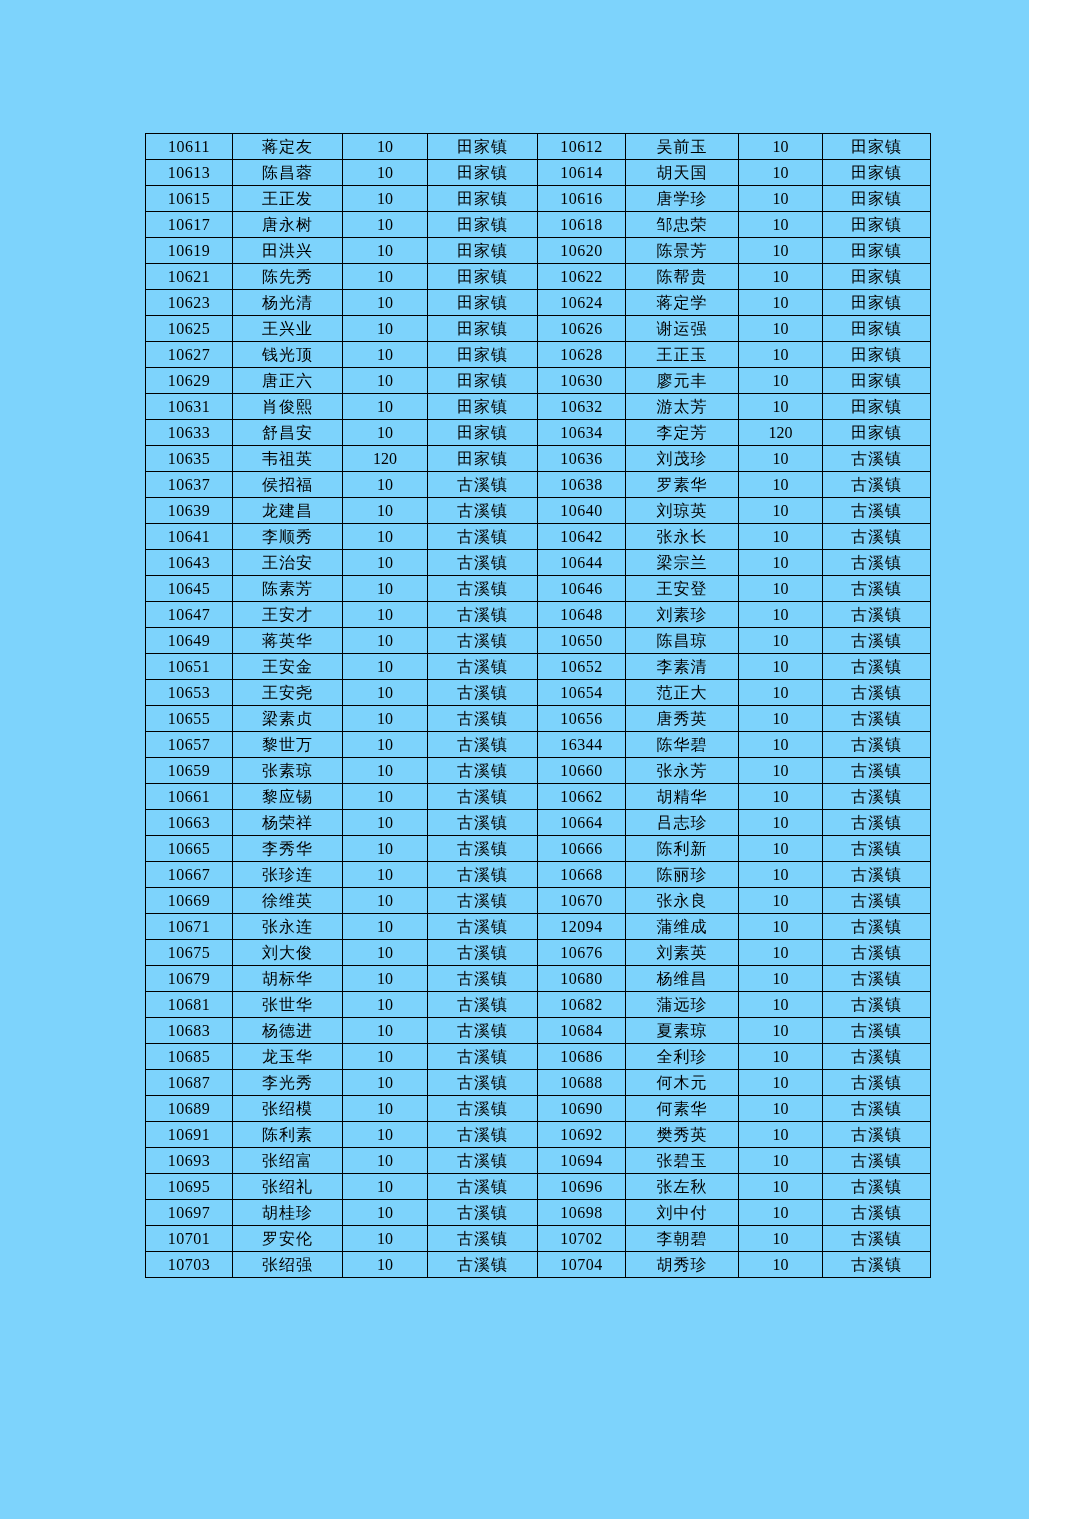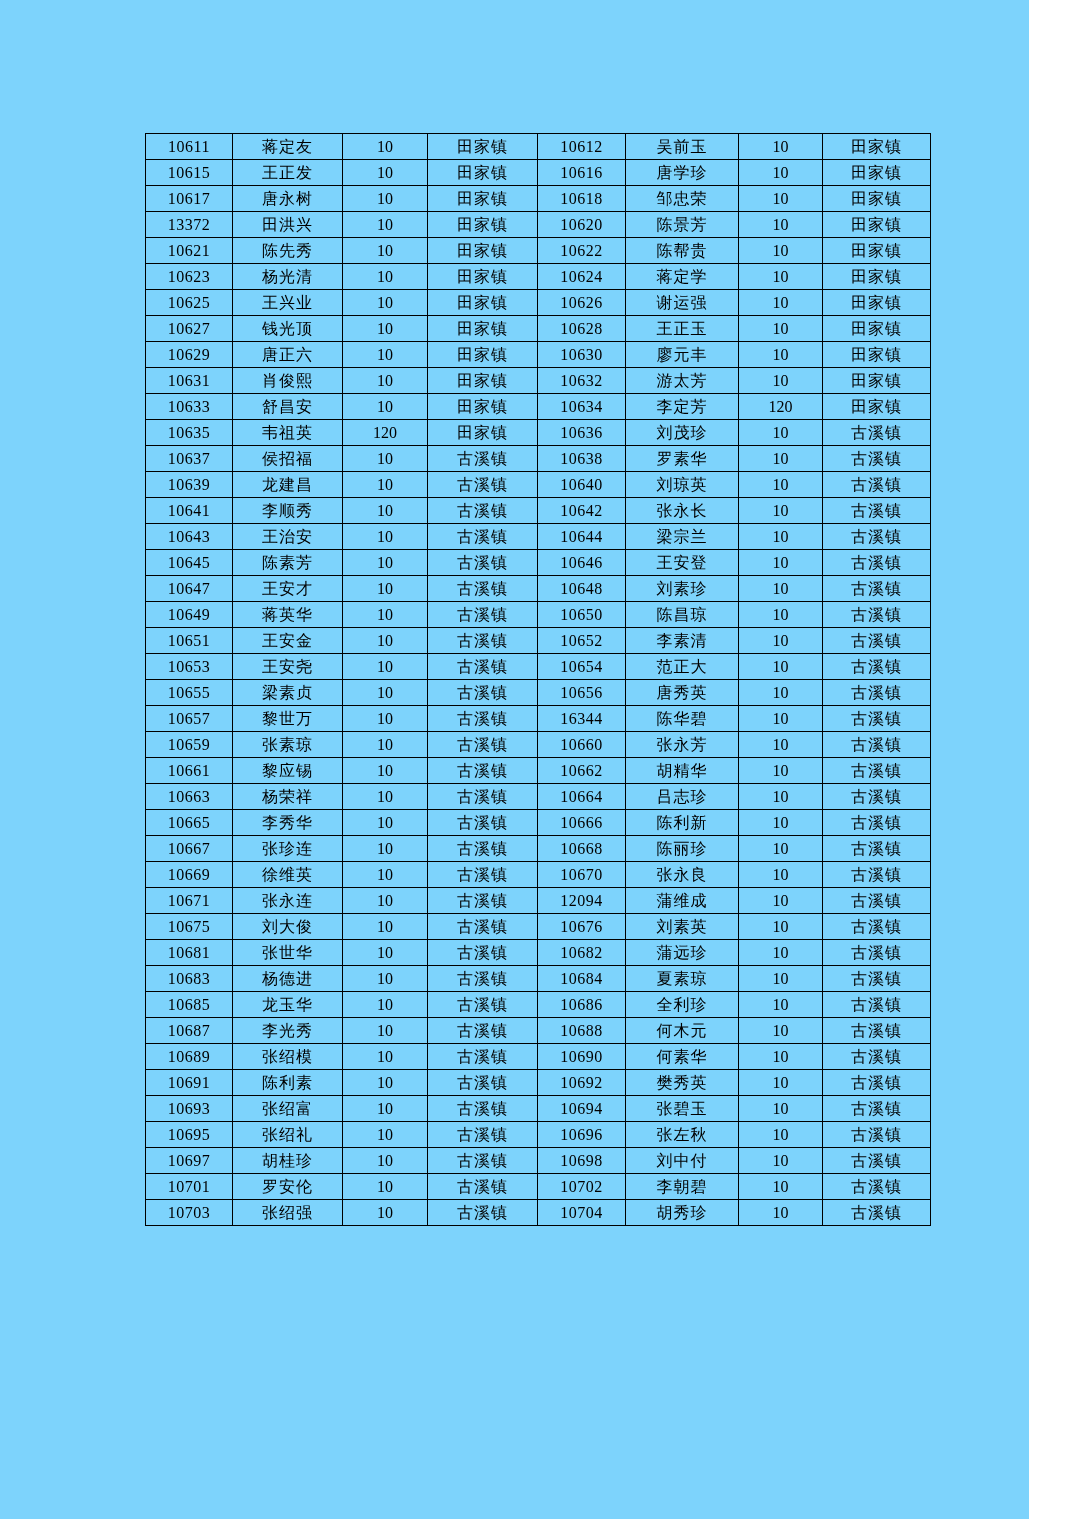--- a/index.html
+++ b/index.html
@@ -68,6 +68,16 @@
           <td class="col-town">田家镇</td>
         </tr>
         <tr>
+          <td class="col-id">10613</td>
+          <td class="col-name">陈昌蓉</td>
+          <td class="col-amount">10</td>
+          <td class="col-town">田家镇</td>
+          <td class="col-id">10614</td>
+          <td class="col-name">胡天国</td>
+          <td class="col-amount">10</td>
+          <td class="col-town">田家镇</td>
+        </tr>
+        <tr>
           <td class="col-id">10615</td>
           <td class="col-name">王正发</td>
           <td class="col-amount">10</td>

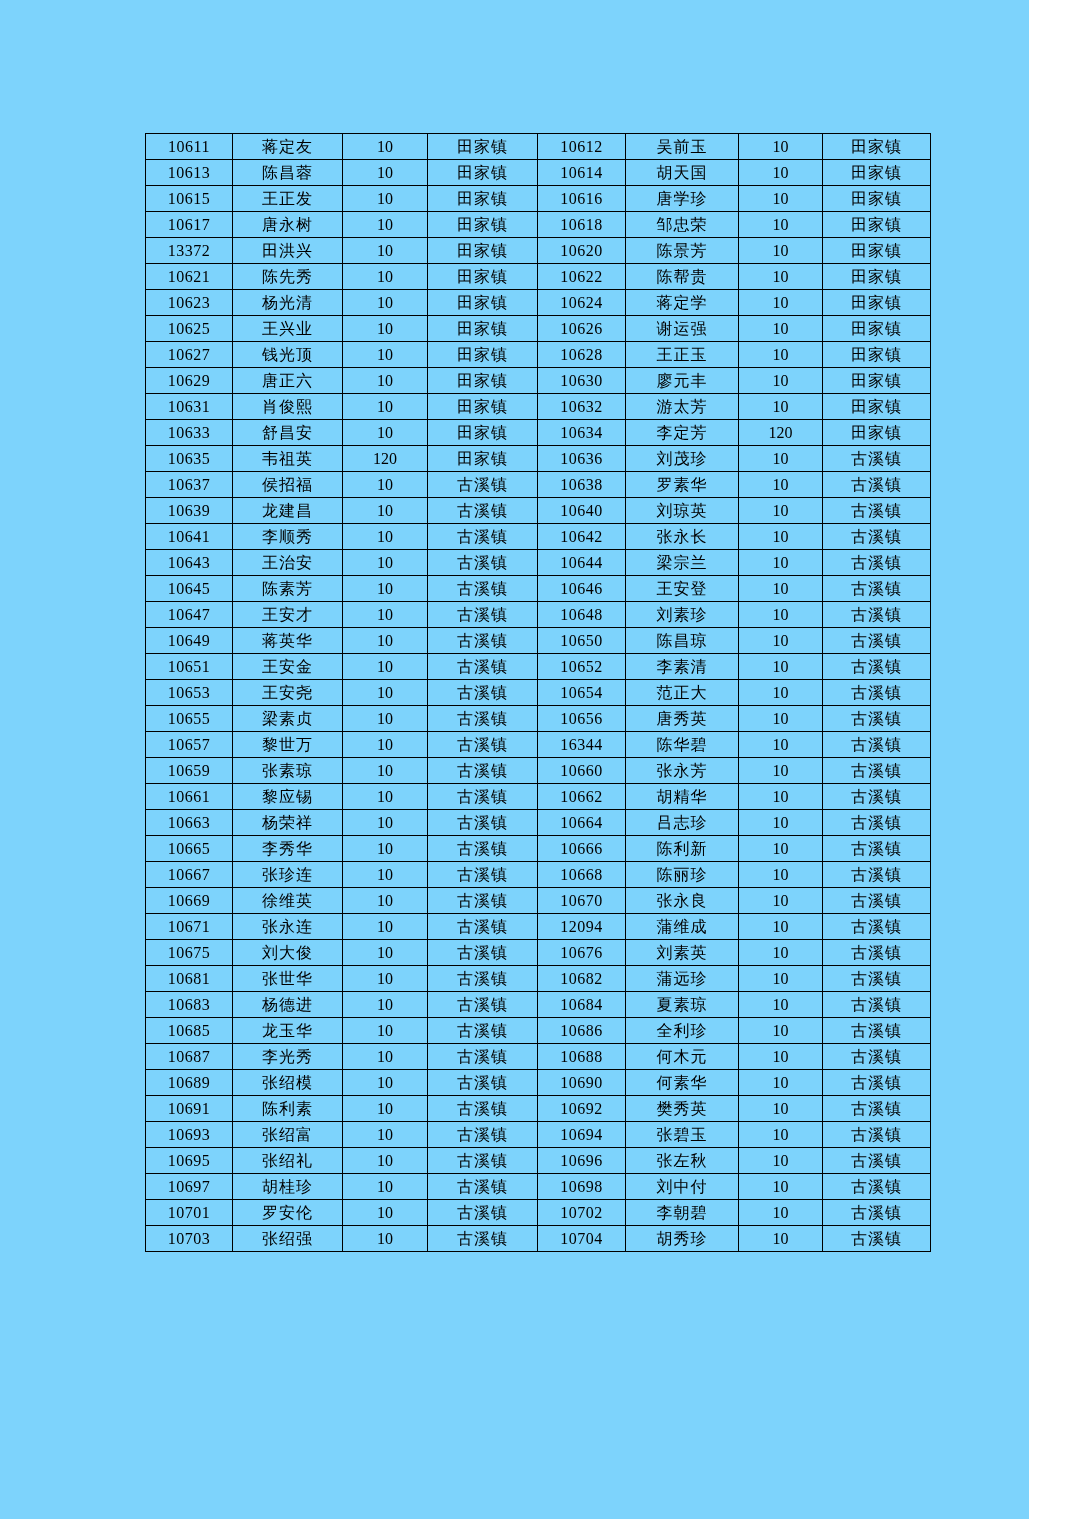--- a/index.html
+++ b/index.html
@@ -98,7 +98,7 @@
           <td class="col-town">田家镇</td>
         </tr>
         <tr>
-          <td class="col-id">13372</td>
+          <td class="col-id">10619</td>
           <td class="col-name">田洪兴</td>
           <td class="col-amount">10</td>
           <td class="col-town">田家镇</td>

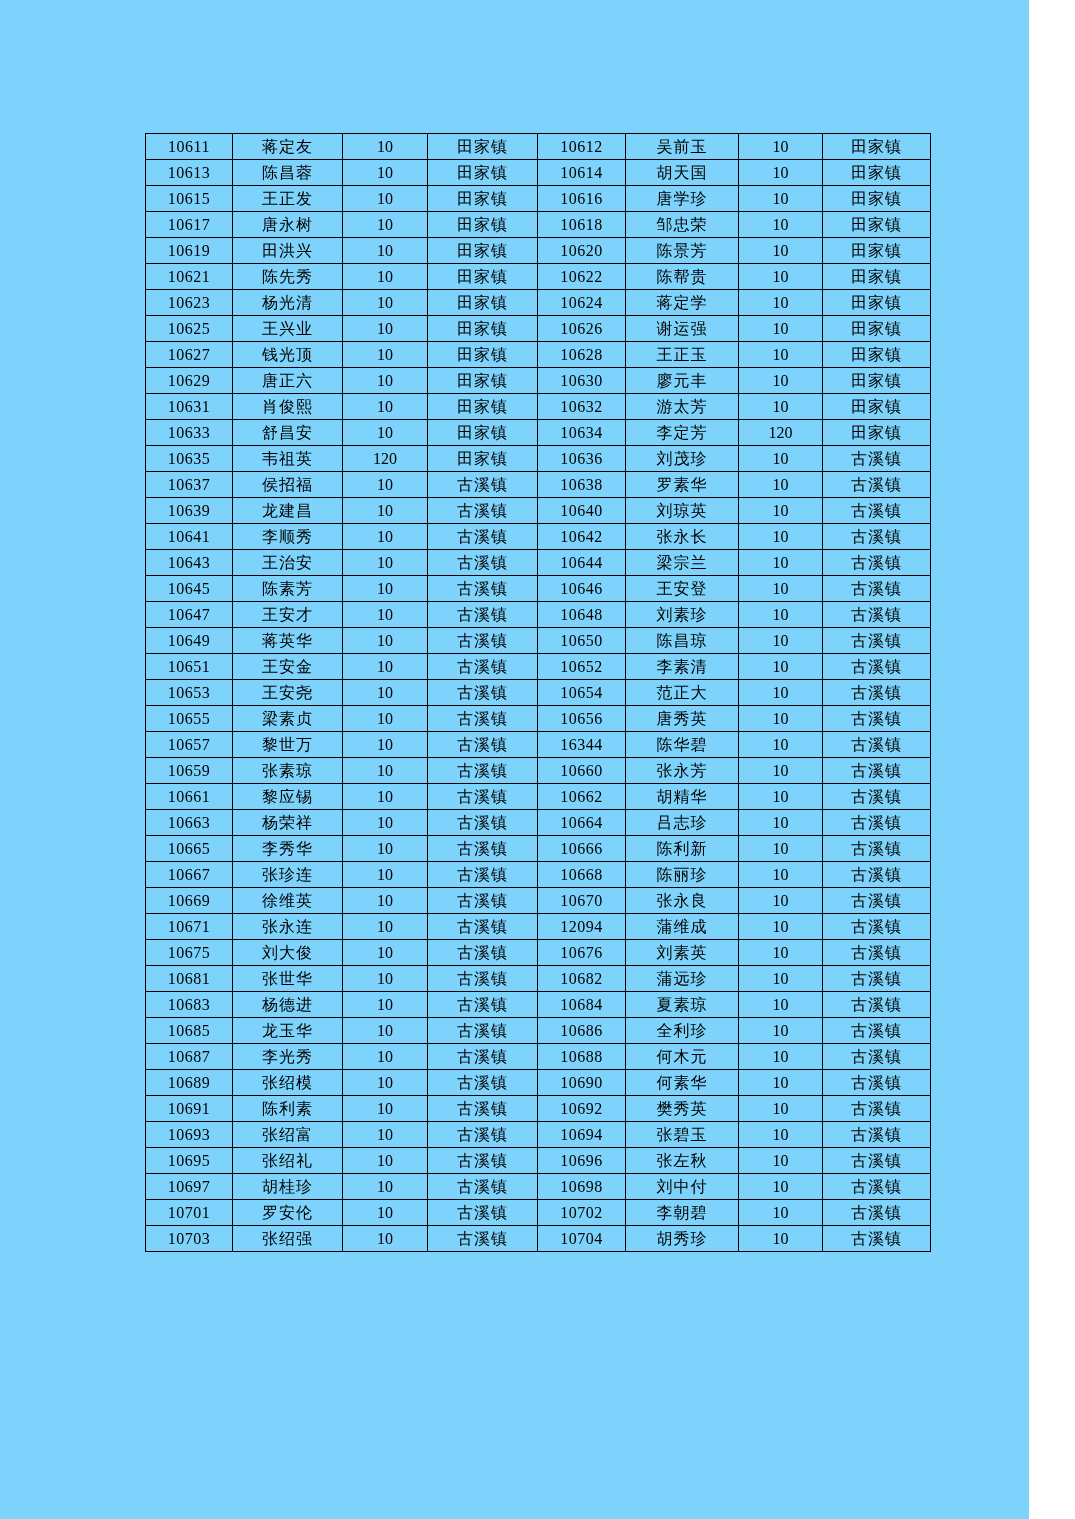--- a/index.html
+++ b/index.html
@@ -378,6 +378,16 @@
           <td class="col-town">古溪镇</td>
         </tr>
         <tr>
+          <td class="col-id">10679</td>
+          <td class="col-name">胡标华</td>
+          <td class="col-amount">10</td>
+          <td class="col-town">古溪镇</td>
+          <td class="col-id">10680</td>
+          <td class="col-name">杨维昌</td>
+          <td class="col-amount">10</td>
+          <td class="col-town">古溪镇</td>
+        </tr>
+        <tr>
           <td class="col-id">10681</td>
           <td class="col-name">张世华</td>
           <td class="col-amount">10</td>

